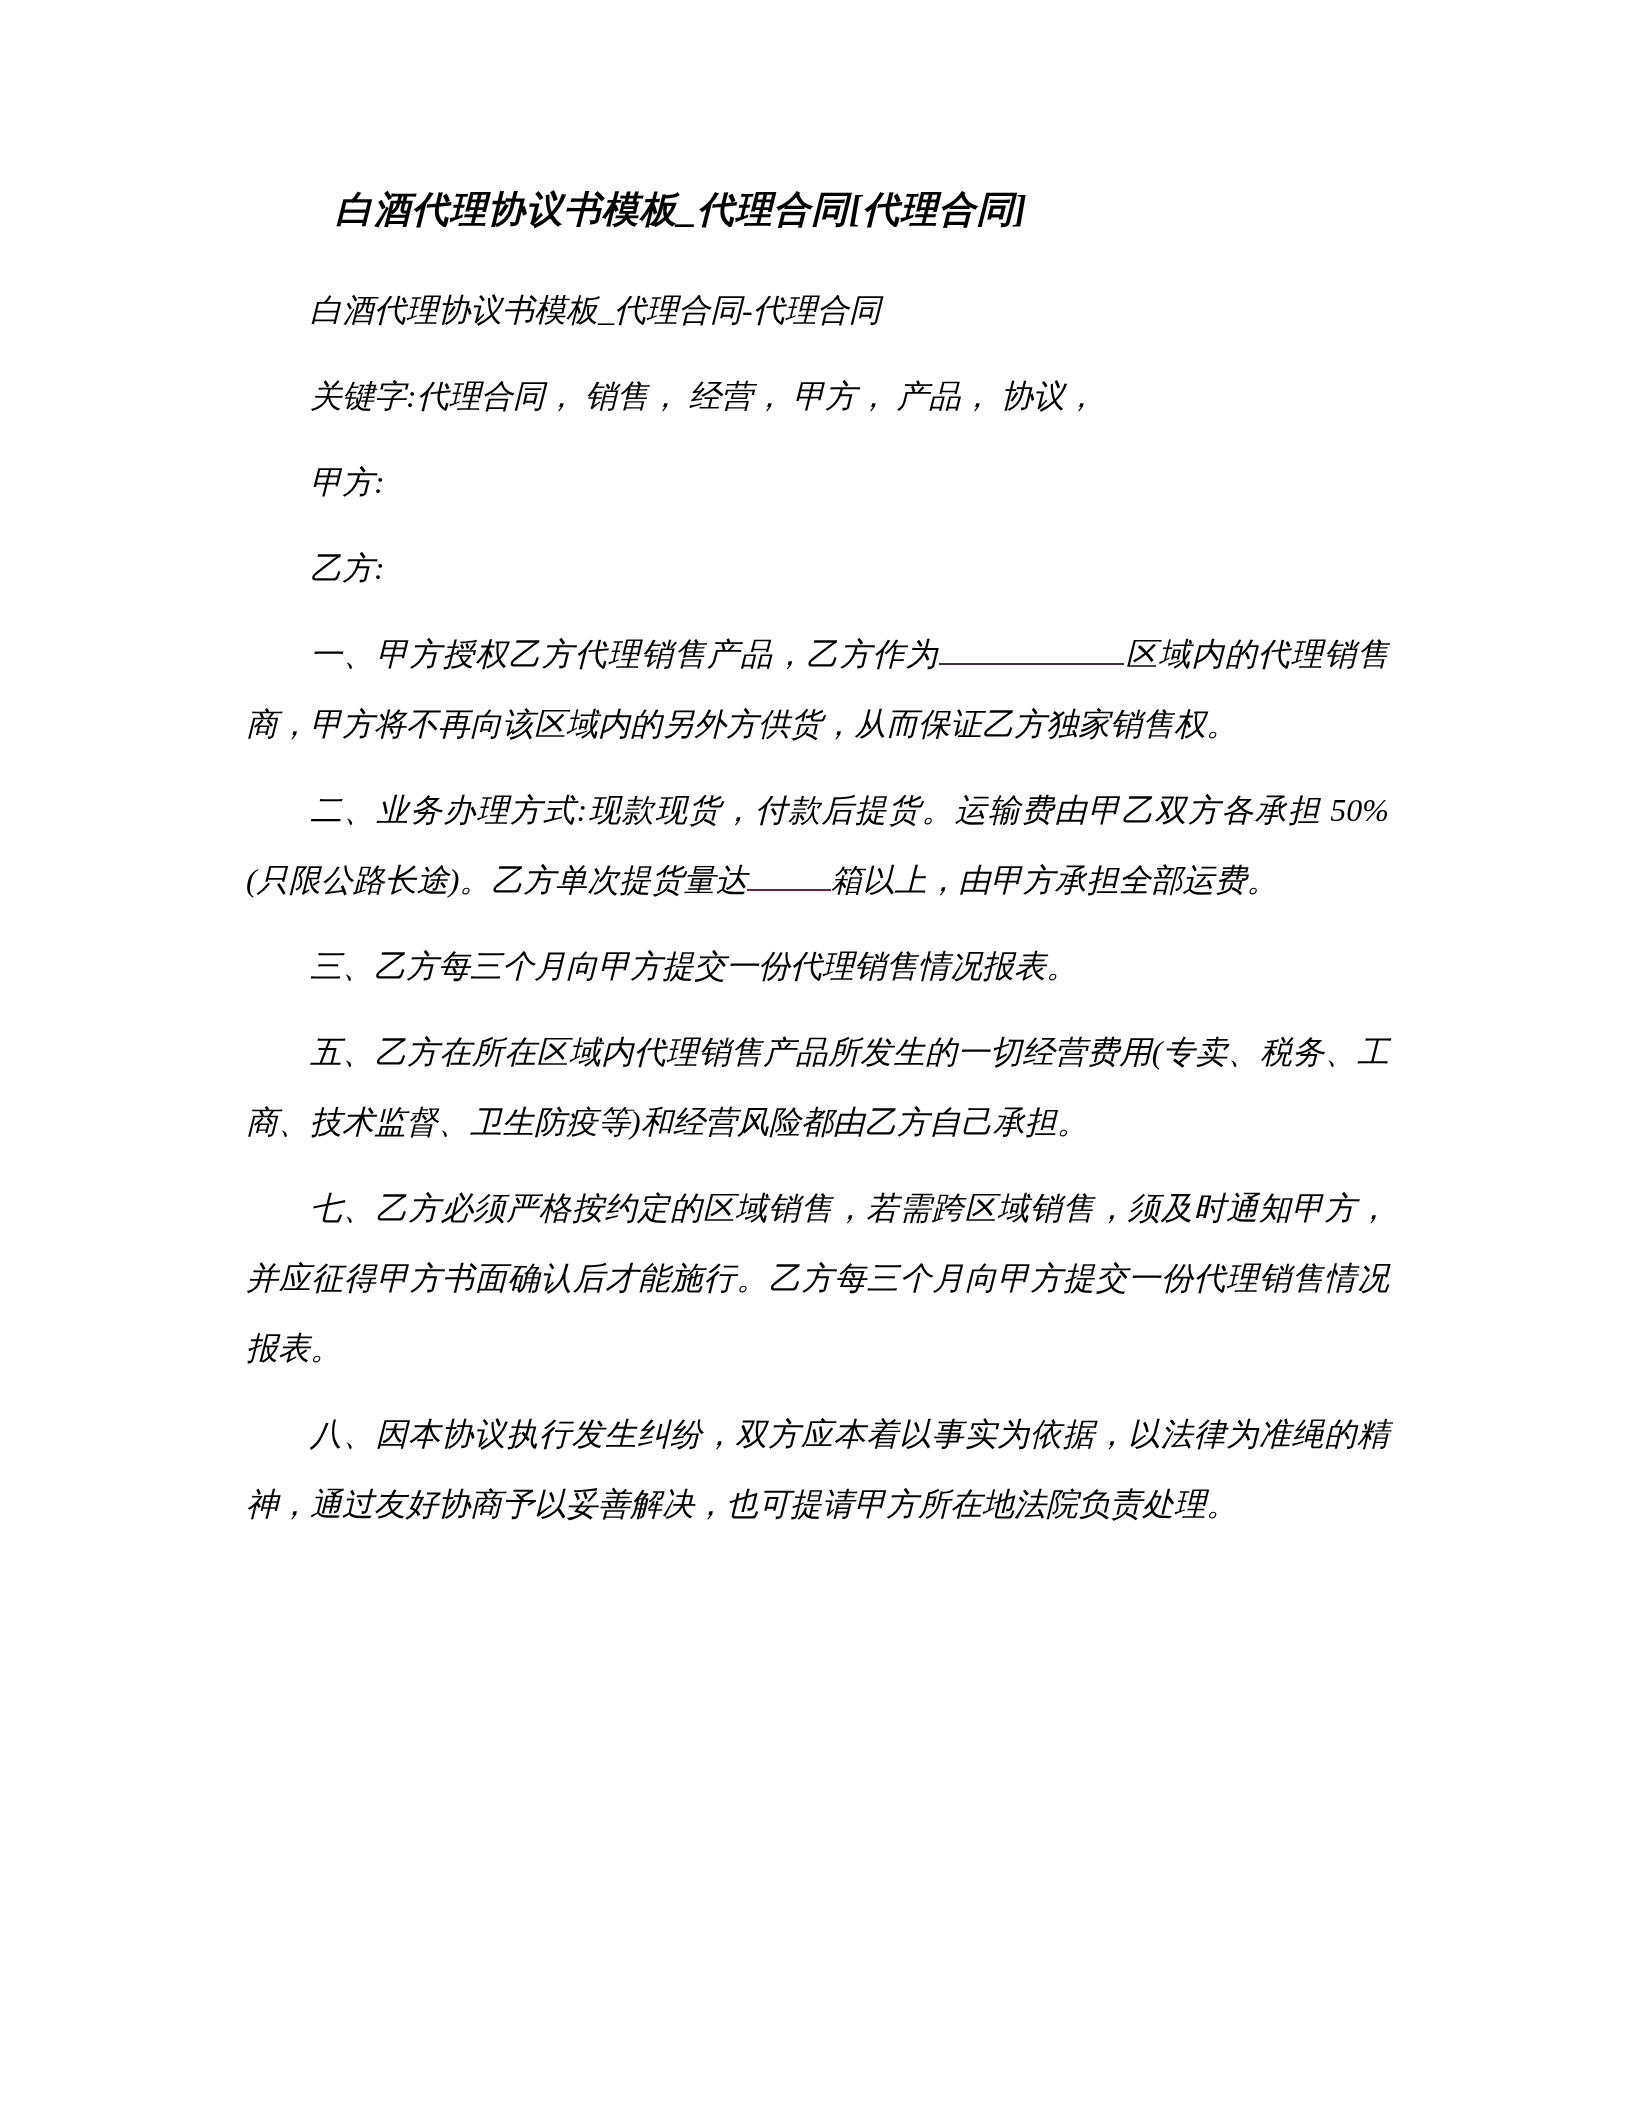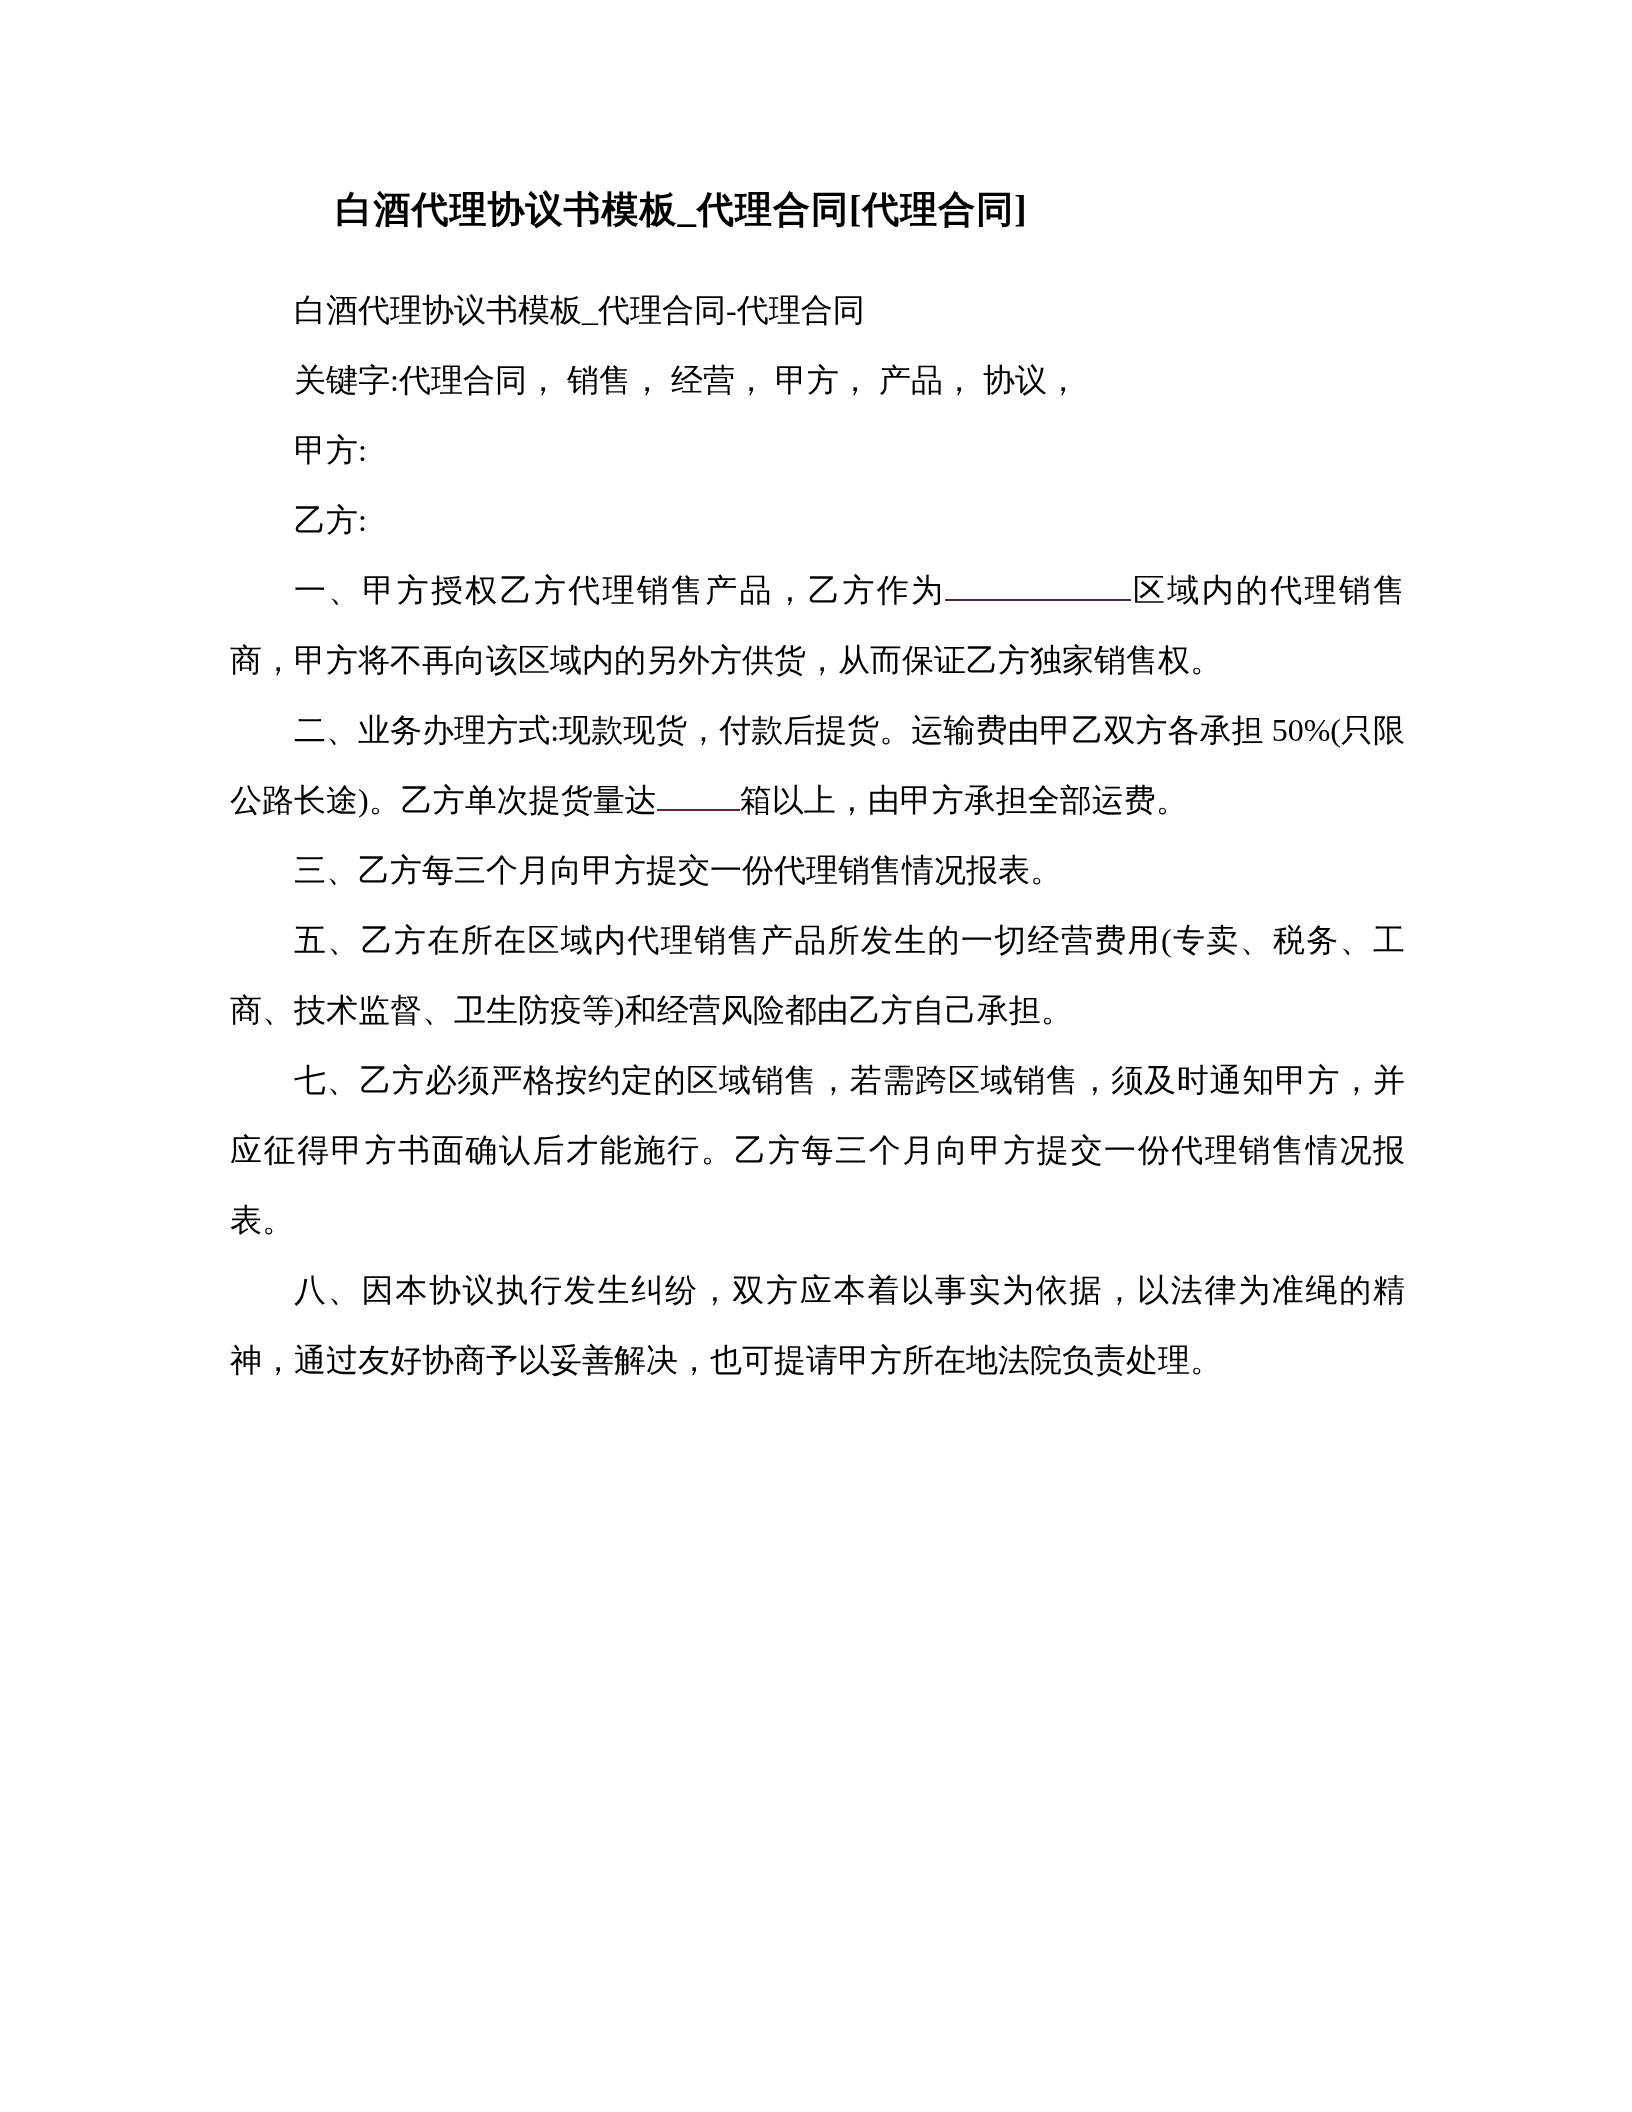--- a/index.html
+++ b/index.html
@@ -20,6 +20,7 @@
     height: 2112px;
     padding: 180px 227px 8px 230px;
     background: #ffffff;
+    font-style: italic;
   }
   .doc-title {
     font-size: 37px;

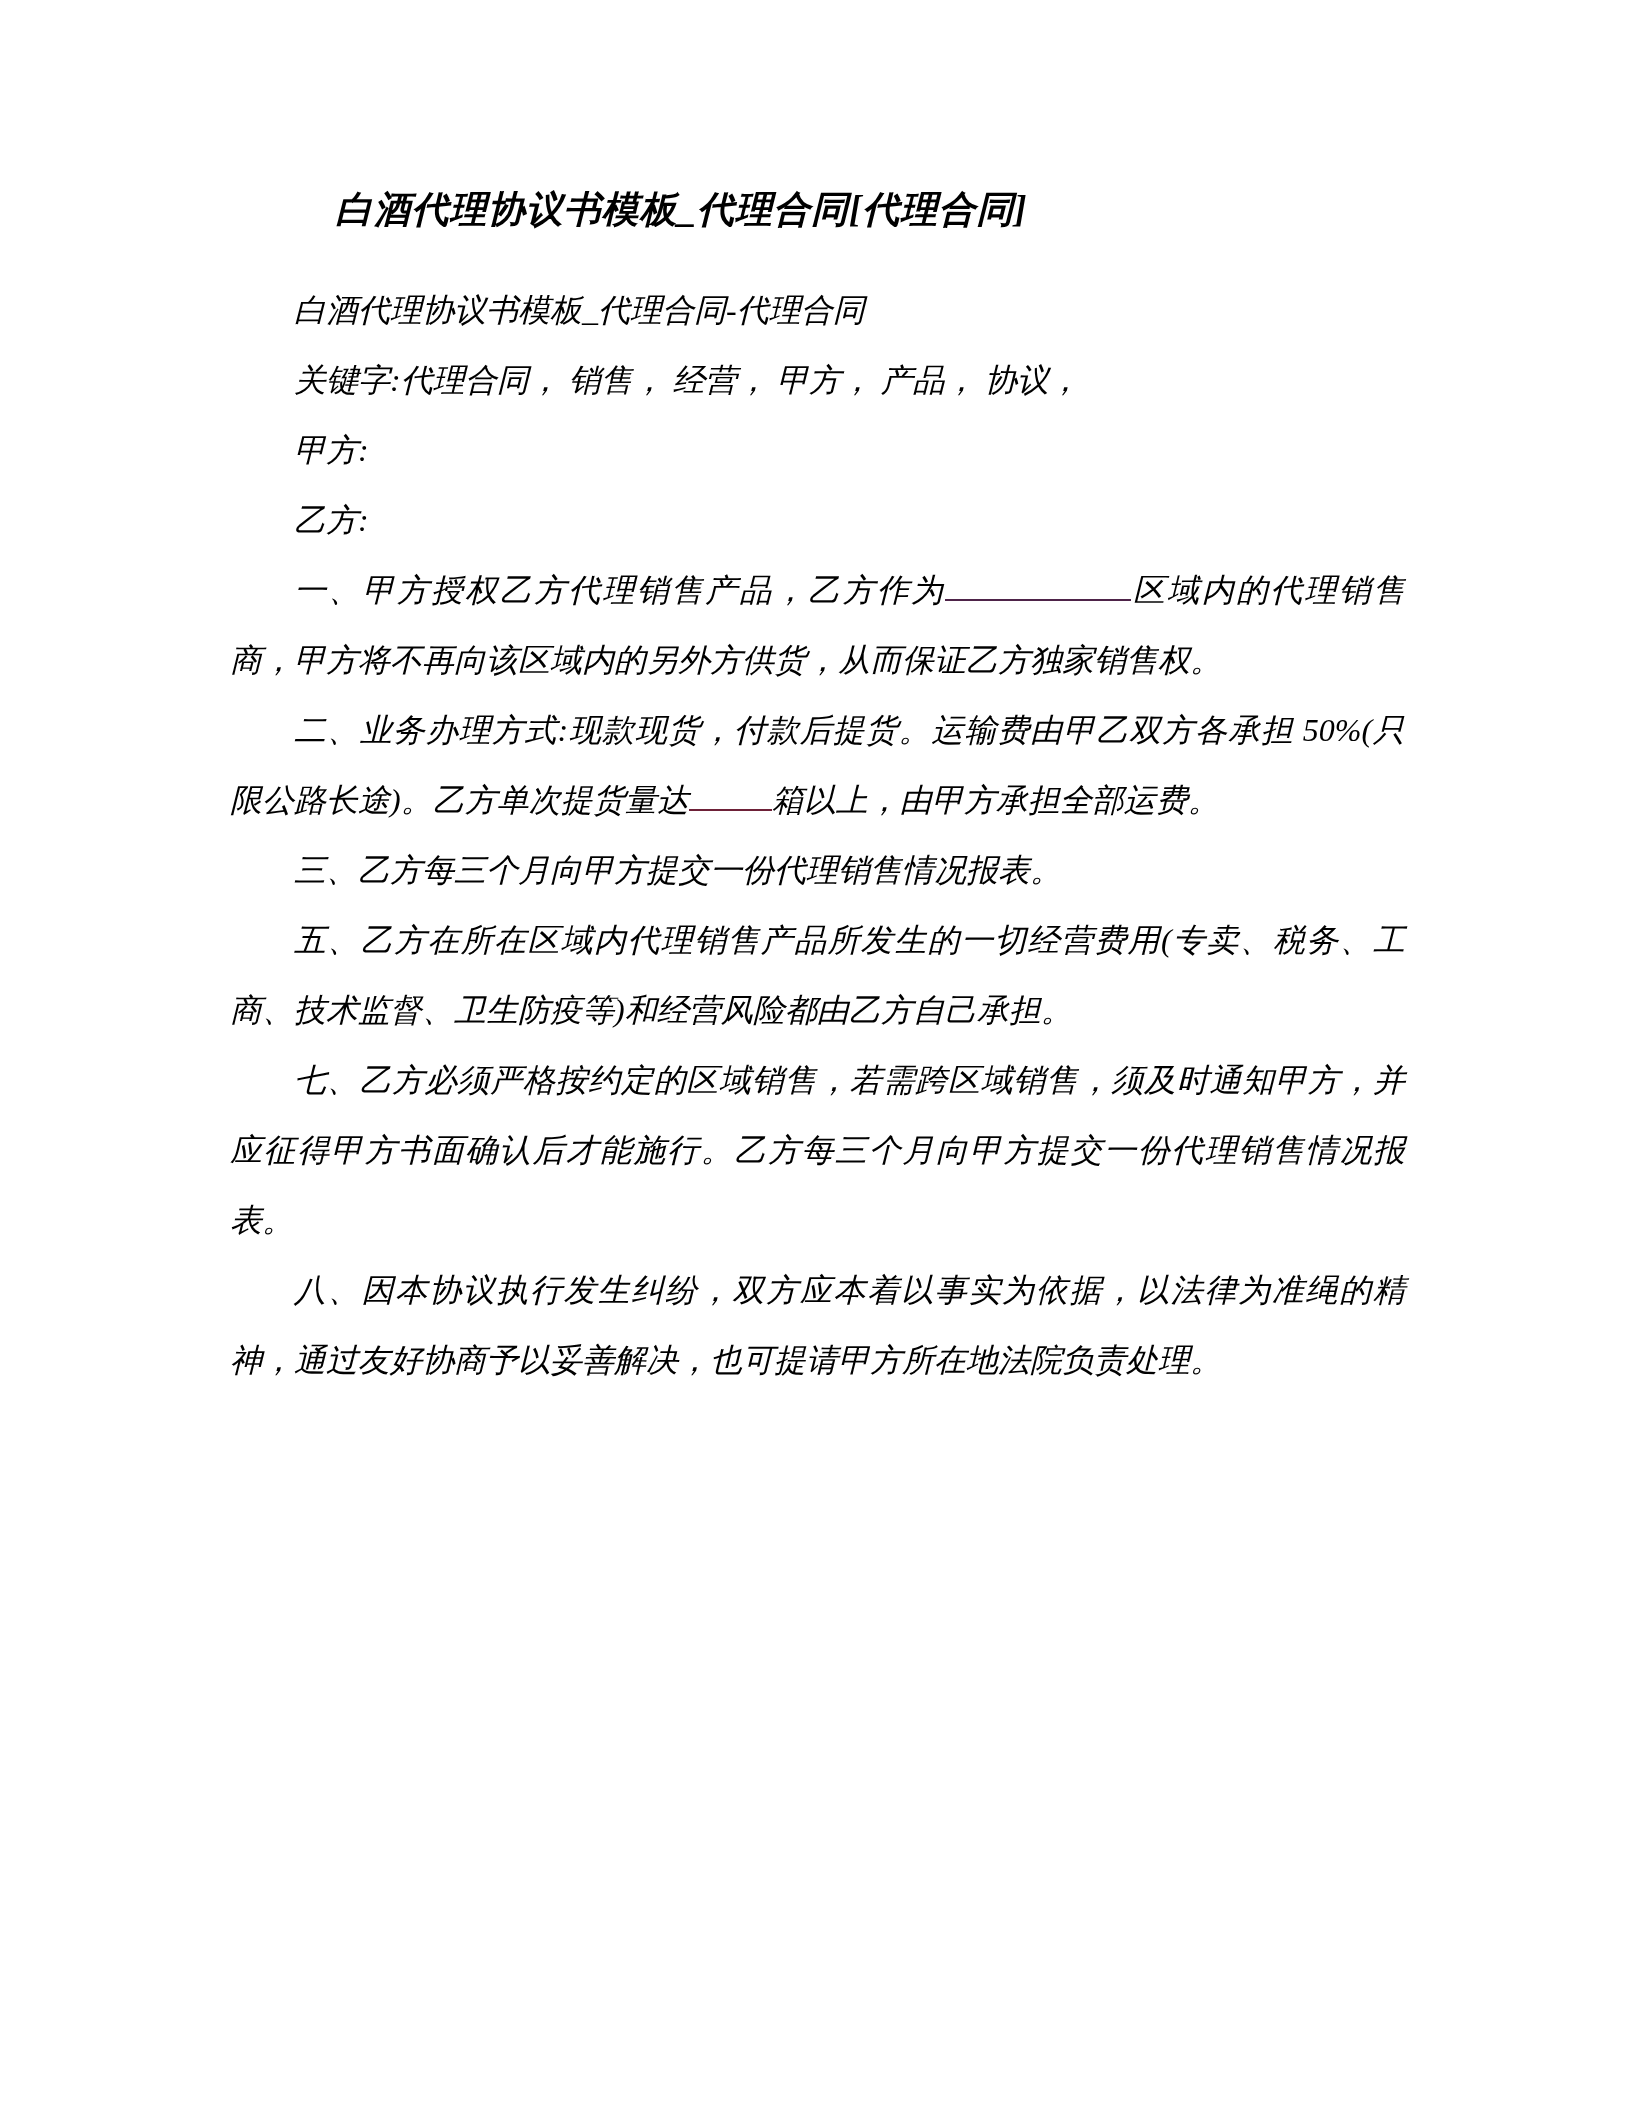--- a/index.html
+++ b/index.html
@@ -36,7 +36,7 @@
   .para {
     font-size: 32px;
     line-height: 70px;
-    margin: 0;
+    margin: 16px;
     text-indent: 2em;
     text-align: justify;
     word-break: break-all;

